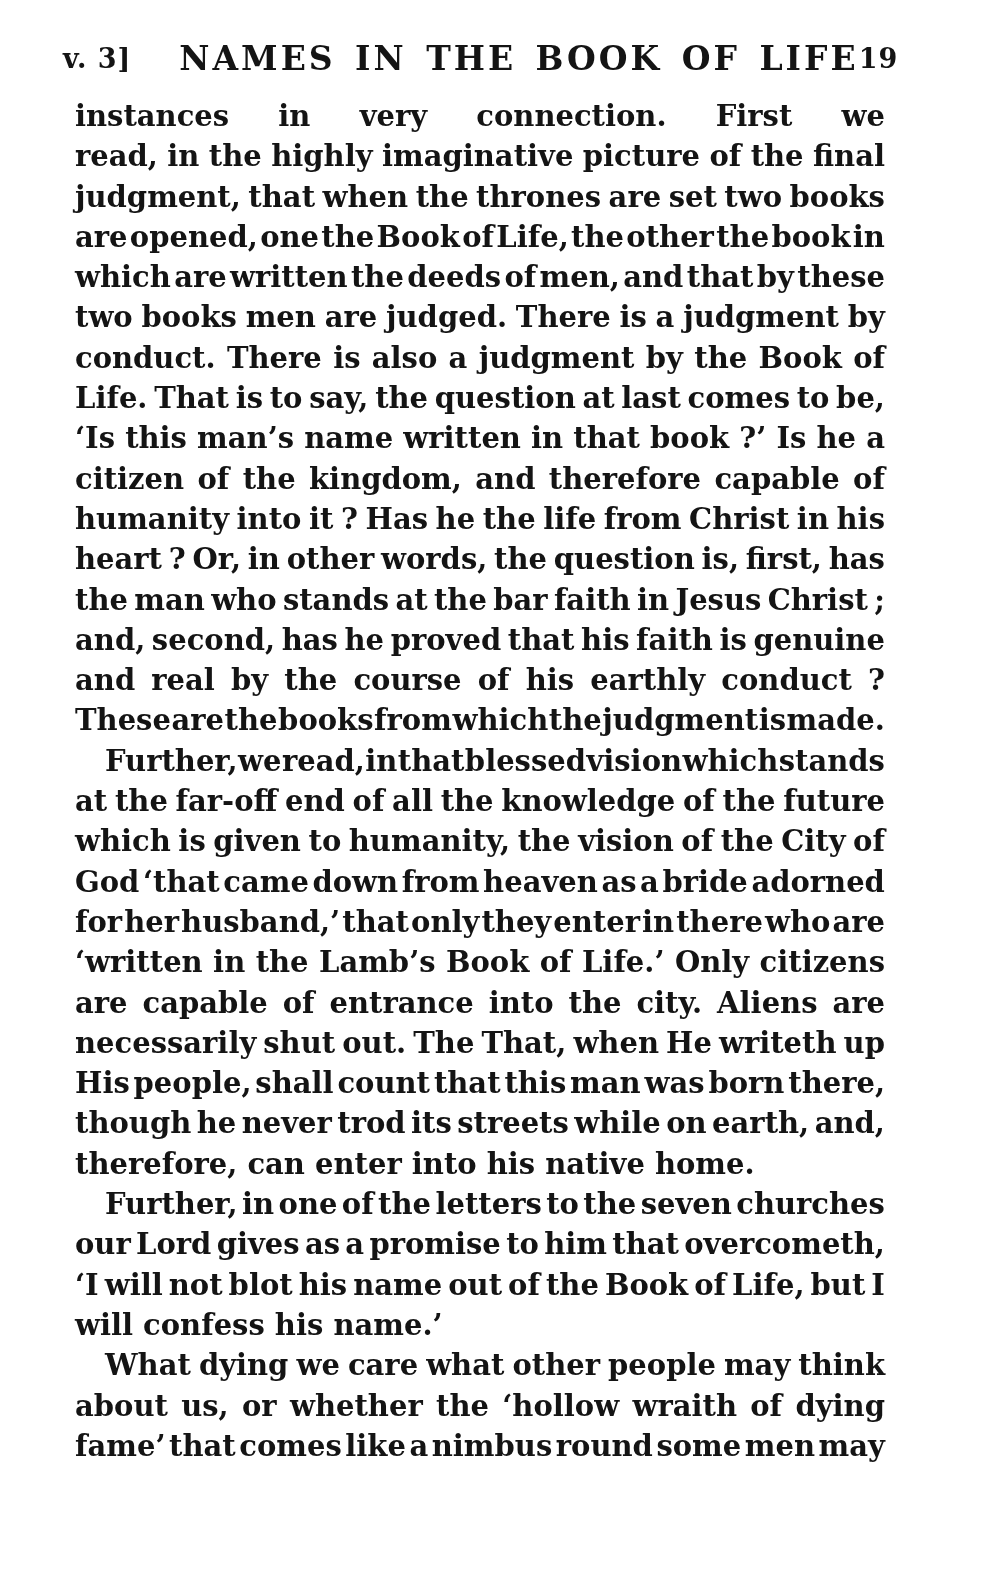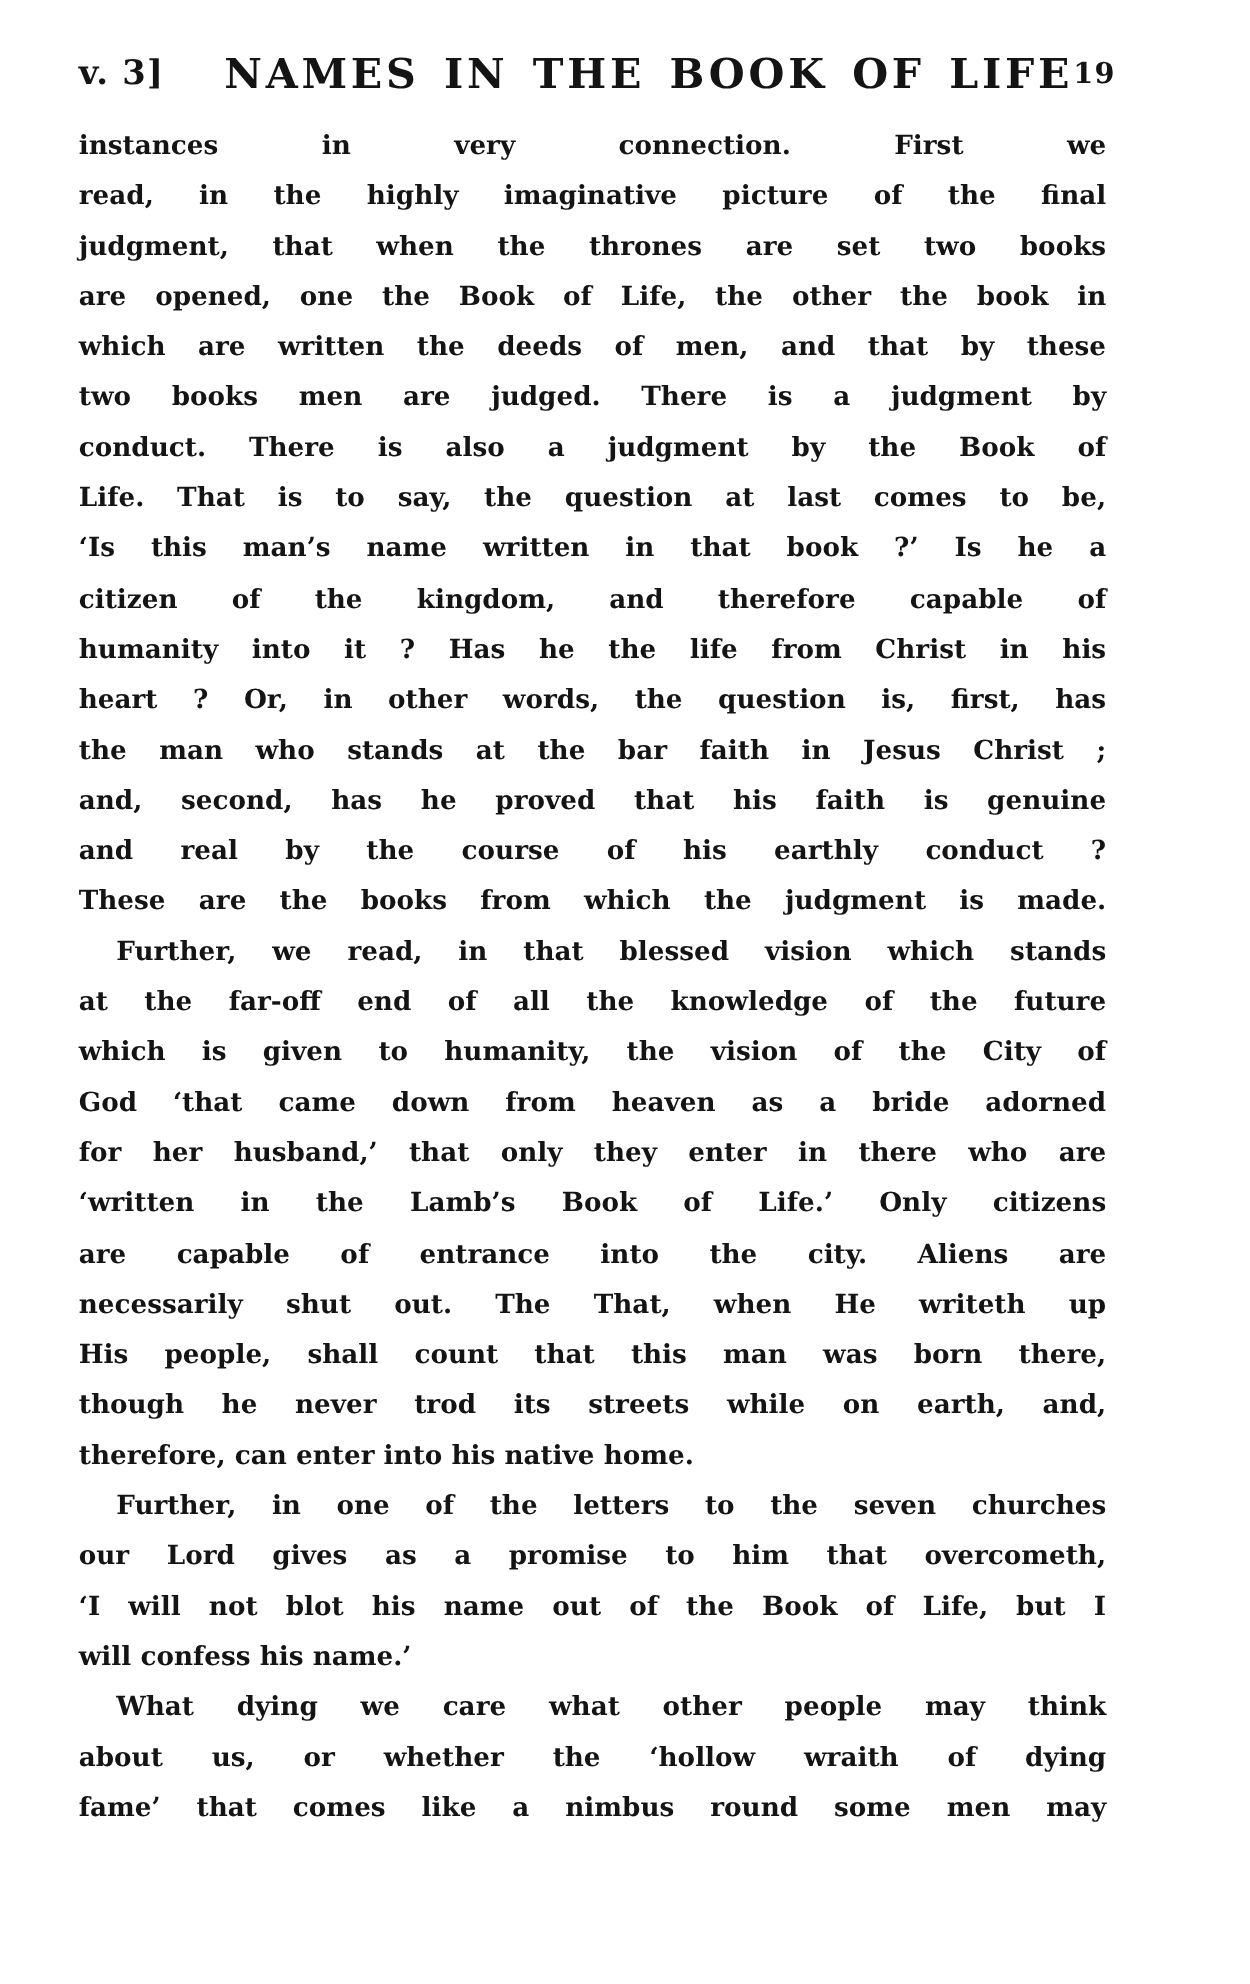--- a/index.html
+++ b/index.html
@@ -40,7 +40,7 @@
     margin-left: 48px;
   }
   .page-number {
-    font-size: 23px;
+    font-size: 27px;
     letter-spacing: 1px;
   }
   .page-text {

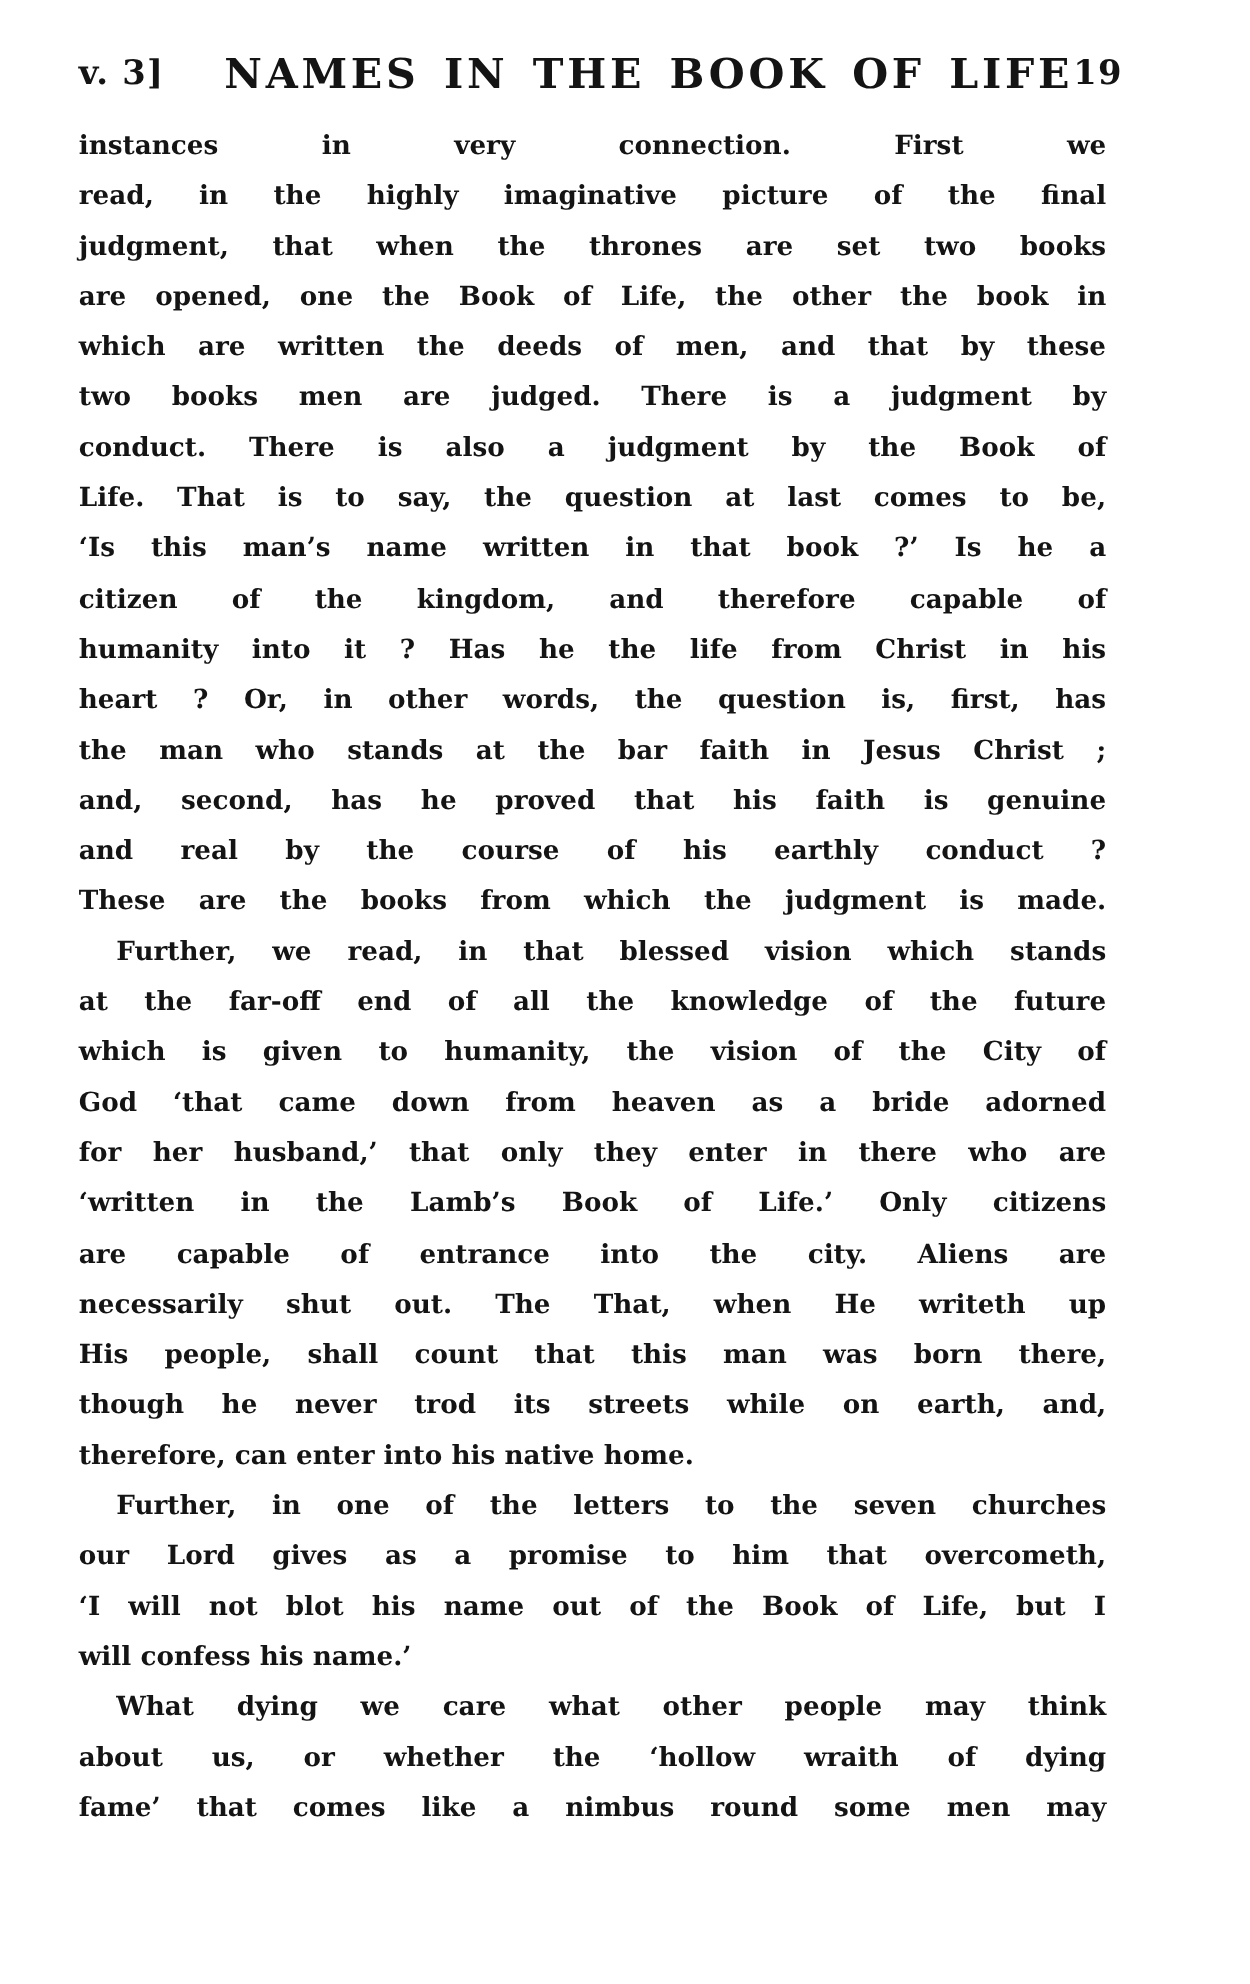--- a/index.html
+++ b/index.html
@@ -51,9 +51,10 @@
   }
   .line {
     height: 40.3px;
-    font-size: 21px;
+    font-size: 29px;
     line-height: 40.3px;
     white-space: pre;
+    margin-left: 12px;
   }
   .line.just {
     display: flex;

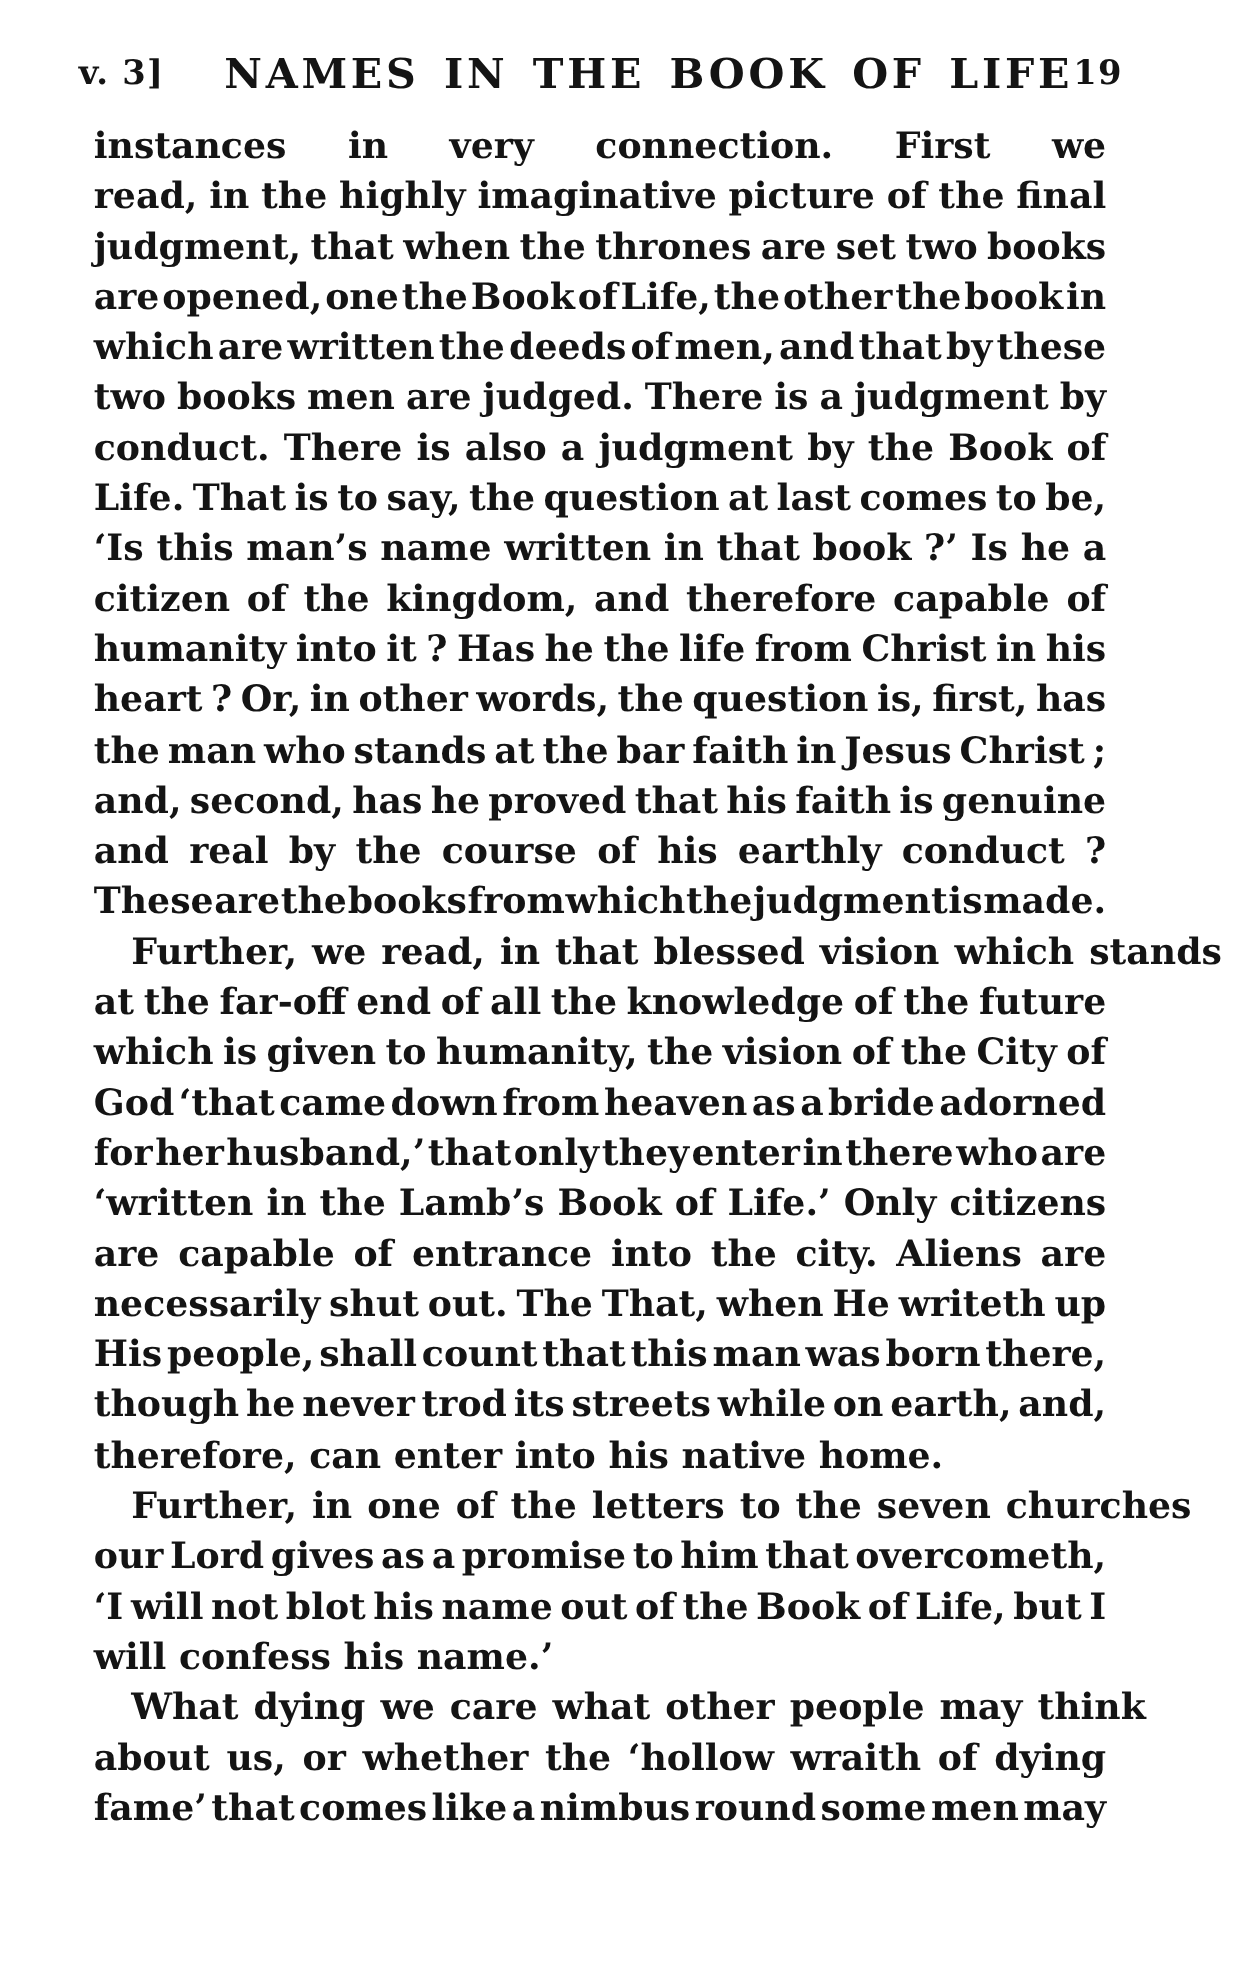--- a/index.html
+++ b/index.html
@@ -63,7 +63,6 @@
   }
   .line.indent {
     padding-left: 30px;
-    gap: 12px;
   }
 </style>
 </head>

